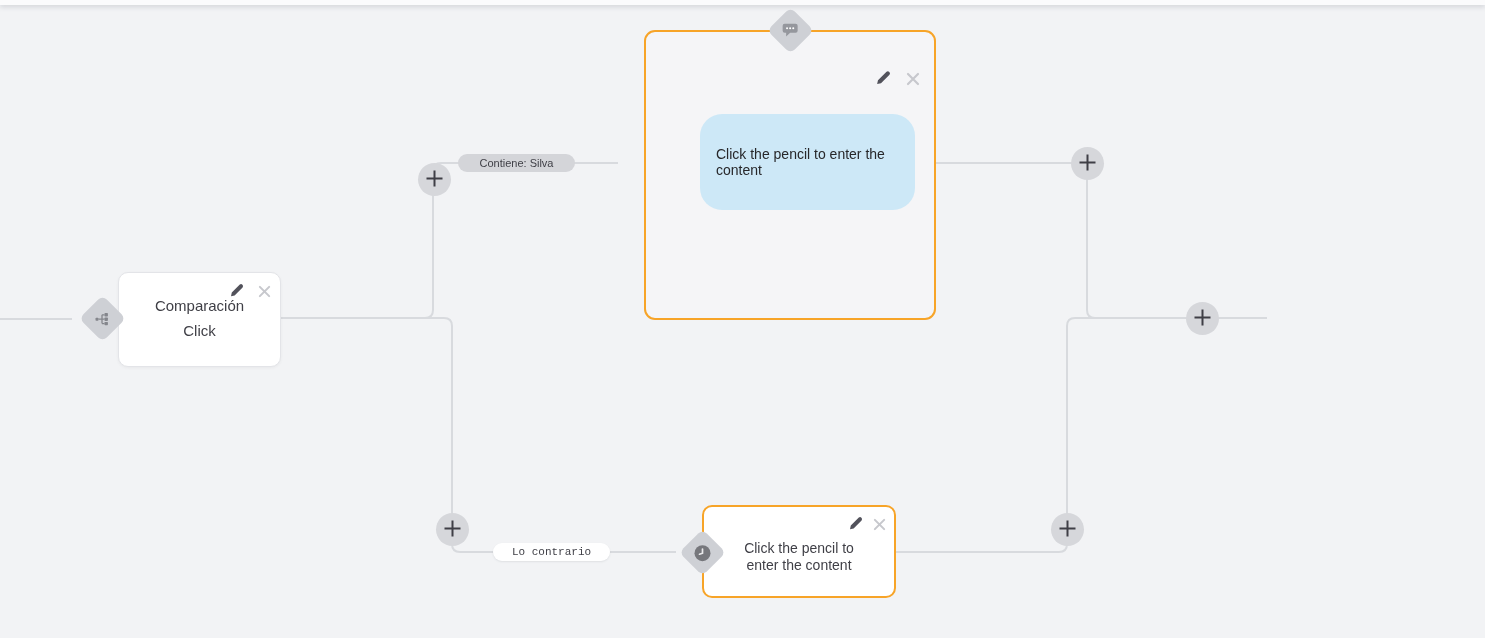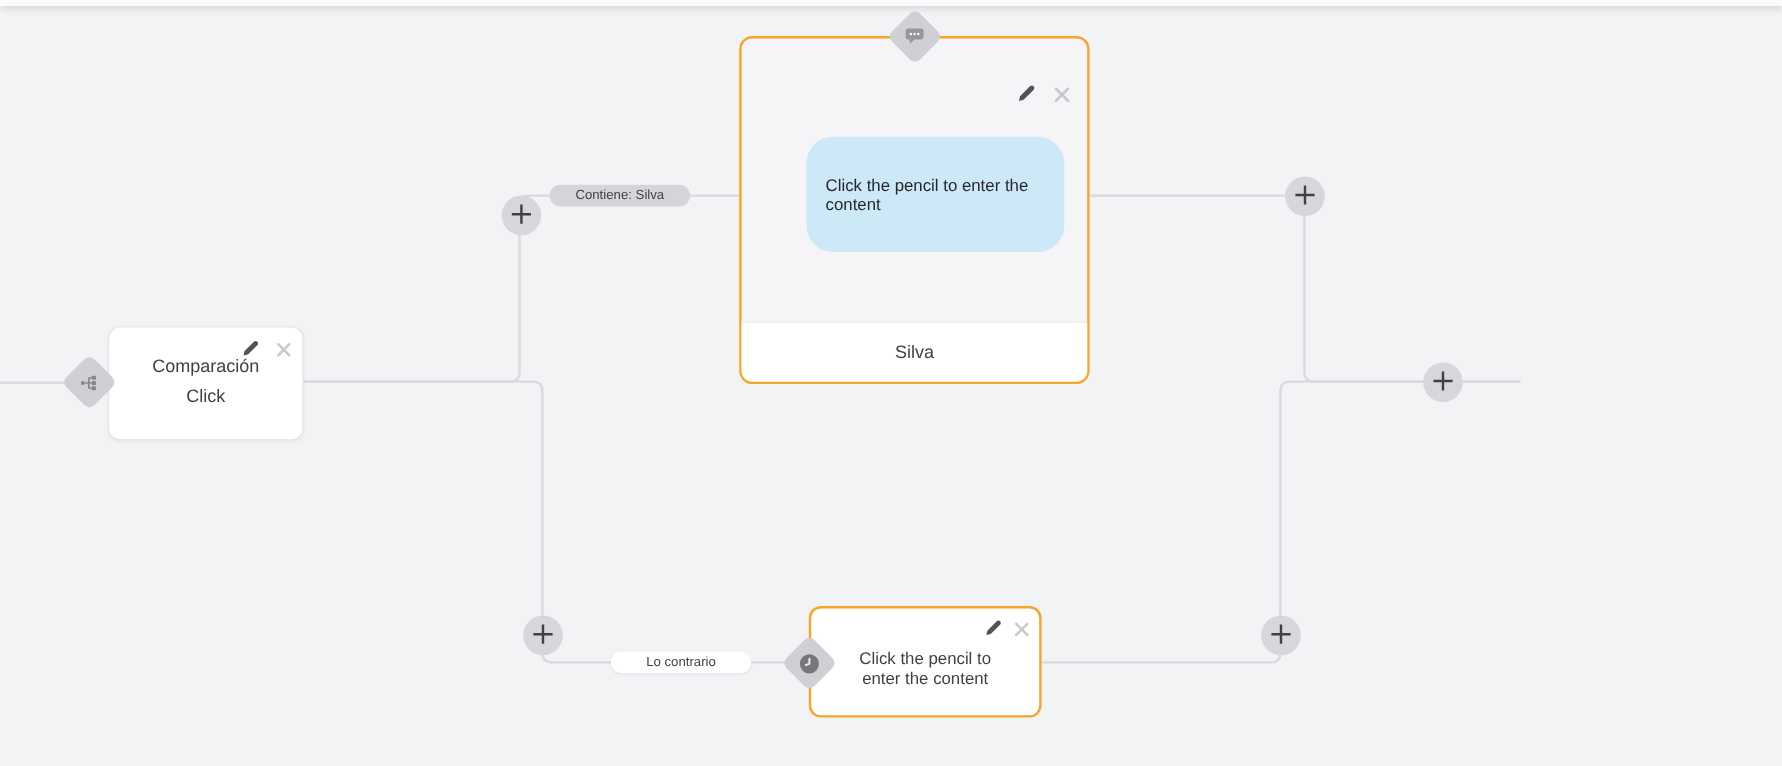--- a/index.html
+++ b/index.html
@@ -20,7 +20,7 @@
   svg.wires{position:absolute;left:0;top:0;z-index:1;}
   svg.wires path{fill:none;stroke:var(--connector,#d8dade);stroke-width:2;}
 
-  .node{position:absolute;box-sizing:border-box;z-index:2;}
+  .node{position:absolute;box-sizing:border-box;z-index:2;margin-left:28px;}
   .card-white{background:#fff;border:1px solid #e3e4e8;border-radius:10px;
     box-shadow:0 1px 3px rgba(60,65,75,.06);}
   .card-orange{background:#fff;border:2px solid var(--accent_orange,#f7a428);border-radius:11px;}

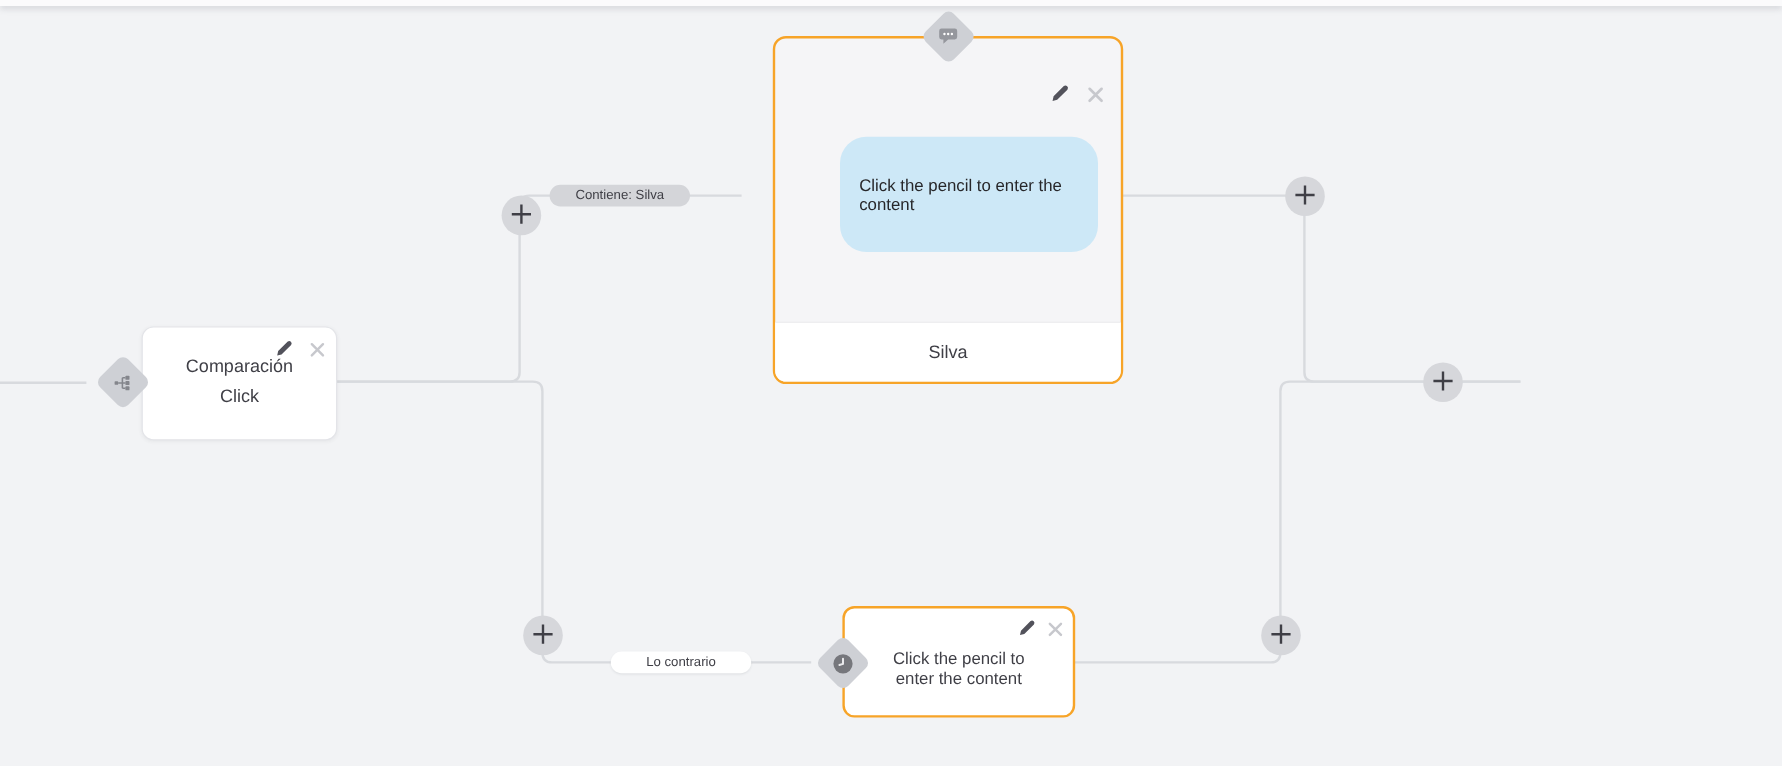--- a/index.html
+++ b/index.html
@@ -146,7 +146,6 @@
           </svg></span>
     </button>
     <div class="msg-bubble">Click the pencil to enter the content</div>
-    <div class="msg-footer">Silva</div>
     <div class="port" style="left:128px;top:-18px;">
       <span class="pi">
         <svg width="17" height="16" viewBox="0 0 17 16">

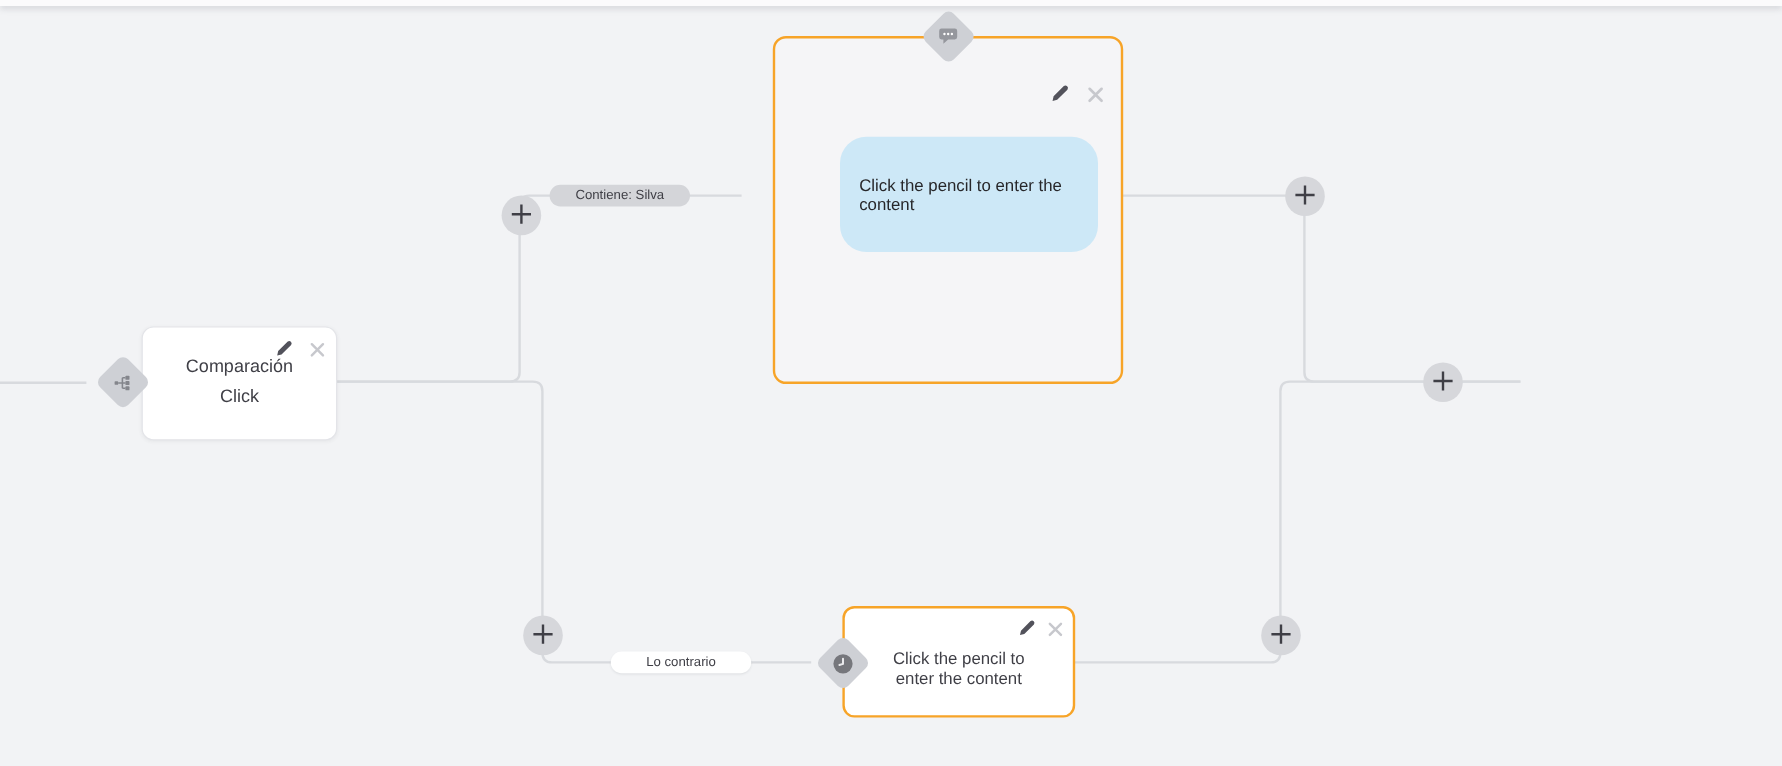--- a/index.html
+++ b/index.html
@@ -80,7 +80,7 @@
   </svg>
 
   <div class="edge-pill pill-gray" style="left:458px;top:154px;width:117px;">Contiene: Silva</div>
-  <div class="edge-pill pill-white" style="left:509px;top:543px;width:117px;">Lo contrario</div>
+  <div class="edge-pill pill-white" style="left:493px;top:543px;width:117px;font-family:Liberation Mono, monospace;">Lo contrario</div>
 
   <button class="plus" style="left:418px;top:163px;">
     <span><svg width="19" height="19" viewBox="0 0 19 19">

